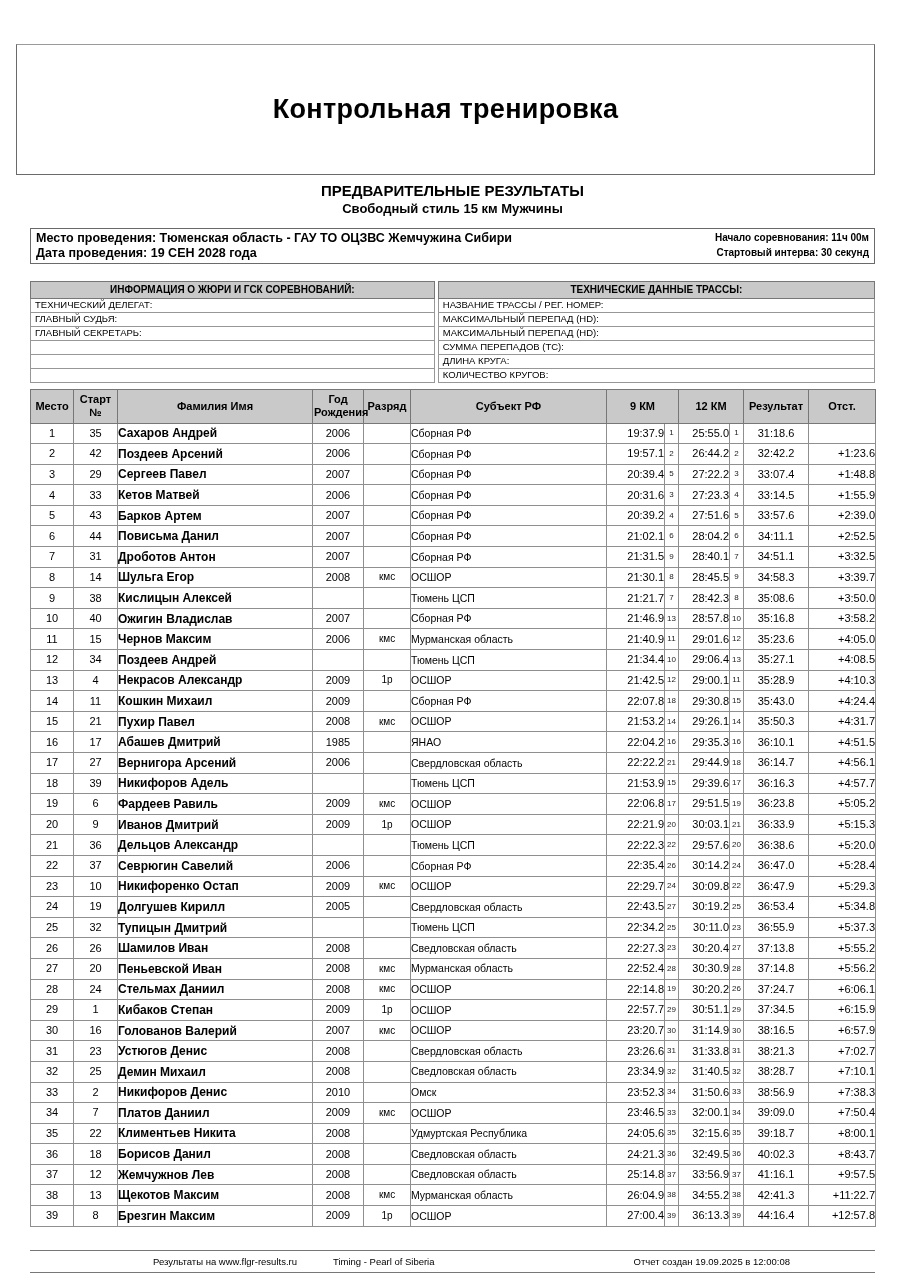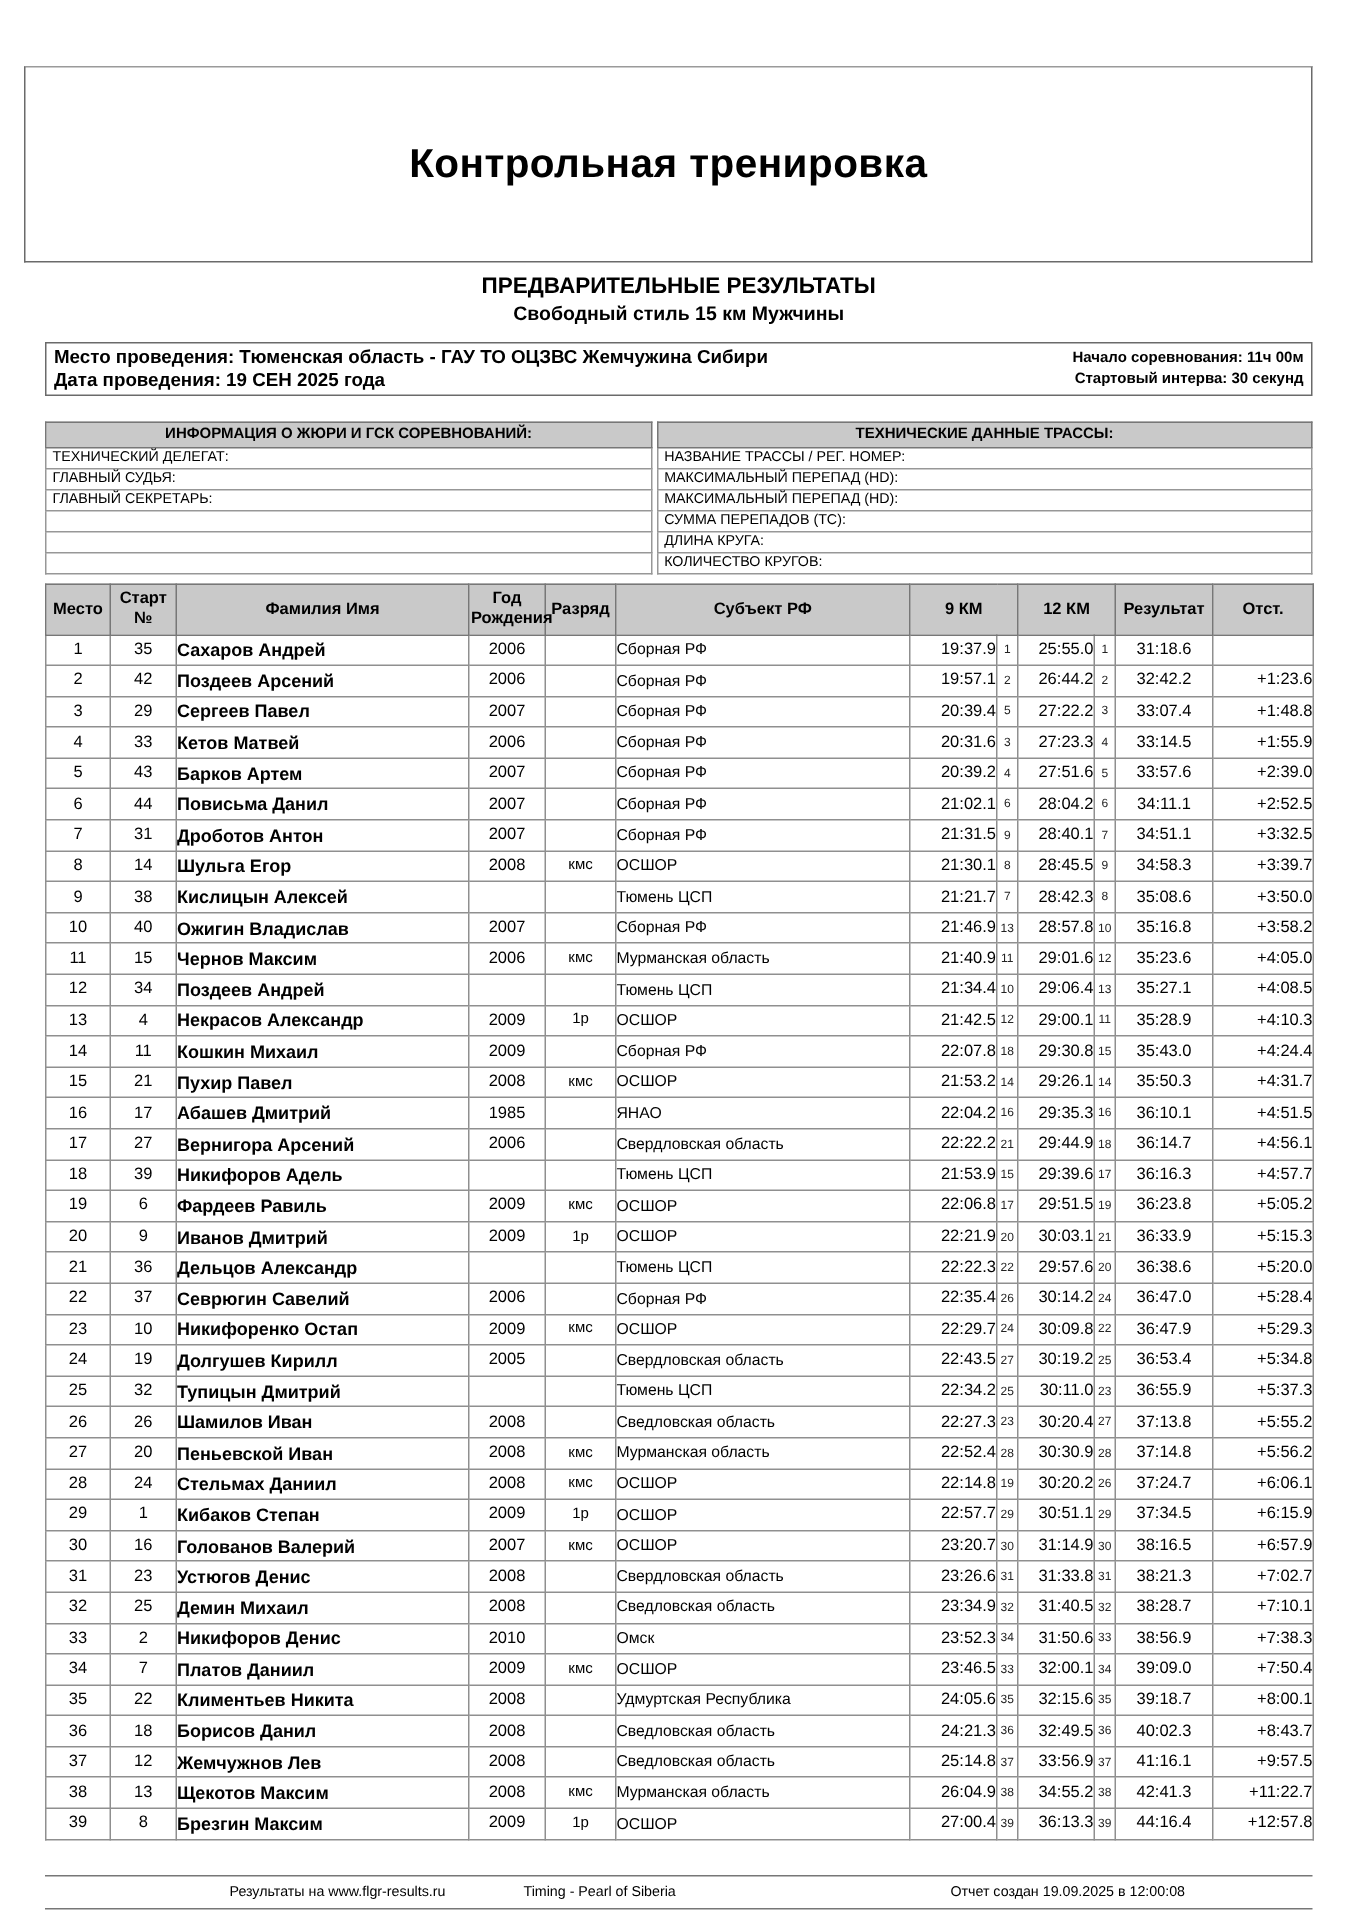--- a/index.html
+++ b/index.html
@@ -31,7 +31,7 @@
   .venue-box {
     margin: 12px 30px 0 30px;
     border: 1px solid #6a6a6a;
-    display: flex; justify-content: space-between; align-items: flex-end;
+    display: flex; justify-content: space-between; align-items: flex-start;
     padding: 2px 5px;
   }
   .venue-left div  { font-size: 12.5px; font-weight: bold; line-height: 1.18; }

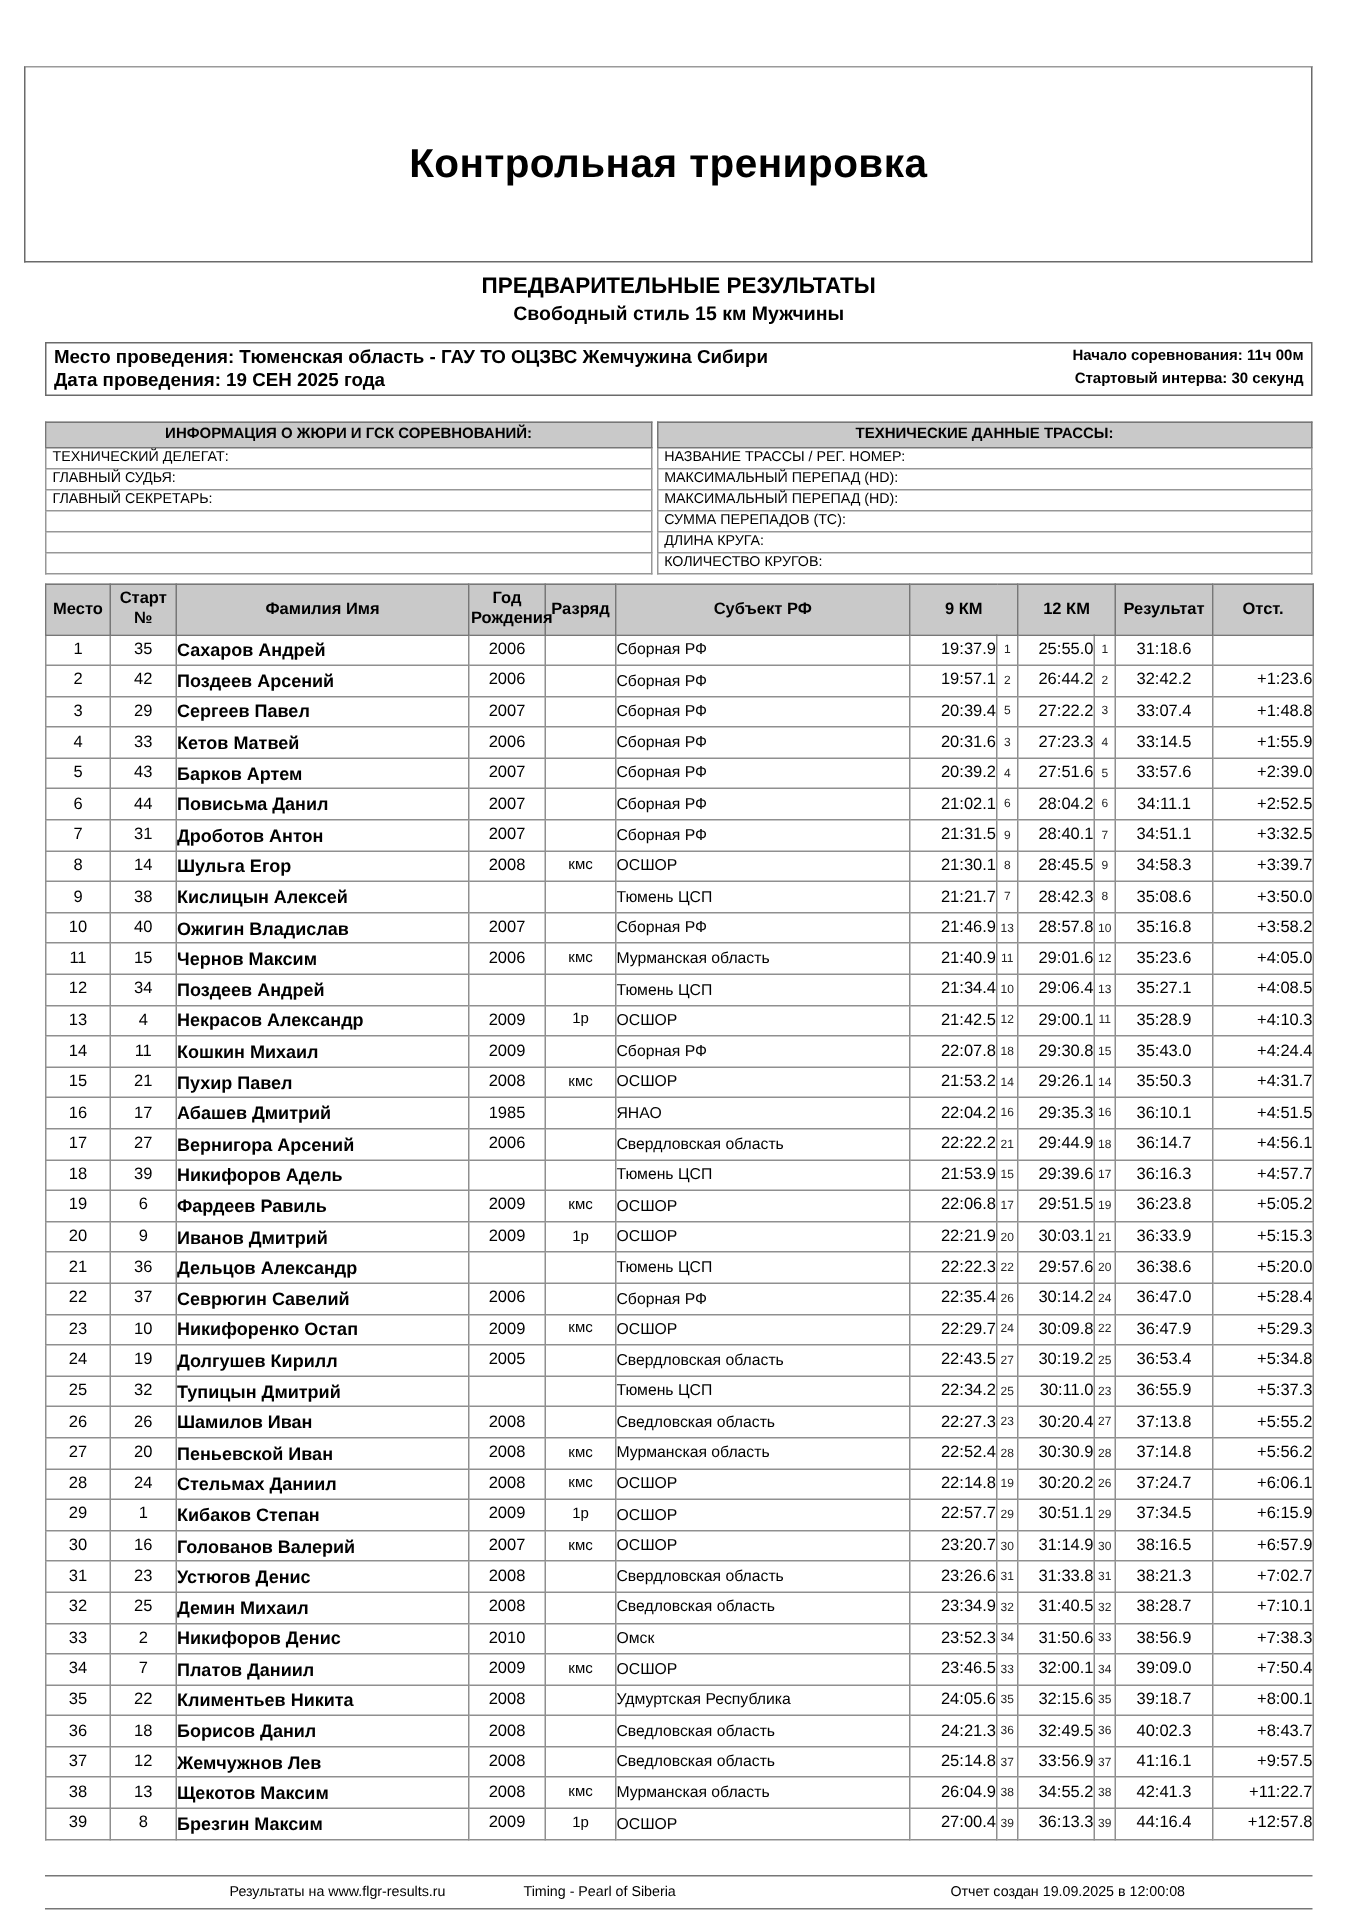--- a/index.html
+++ b/index.html
@@ -104,7 +104,7 @@
 <div class="venue-box">
   <div class="venue-left">
     <div>Место проведения: Тюменская область - ГАУ ТО ОЦЗВС Жемчужина Сибири</div>
-    <div>Дата проведения: 19 СЕН 2025 года</div>
+    <div>Дата проведения: 19 СЕН 2028 года</div>
   </div>
   <div class="venue-right">
     <div>Начало соревнования: 11ч 00м</div>

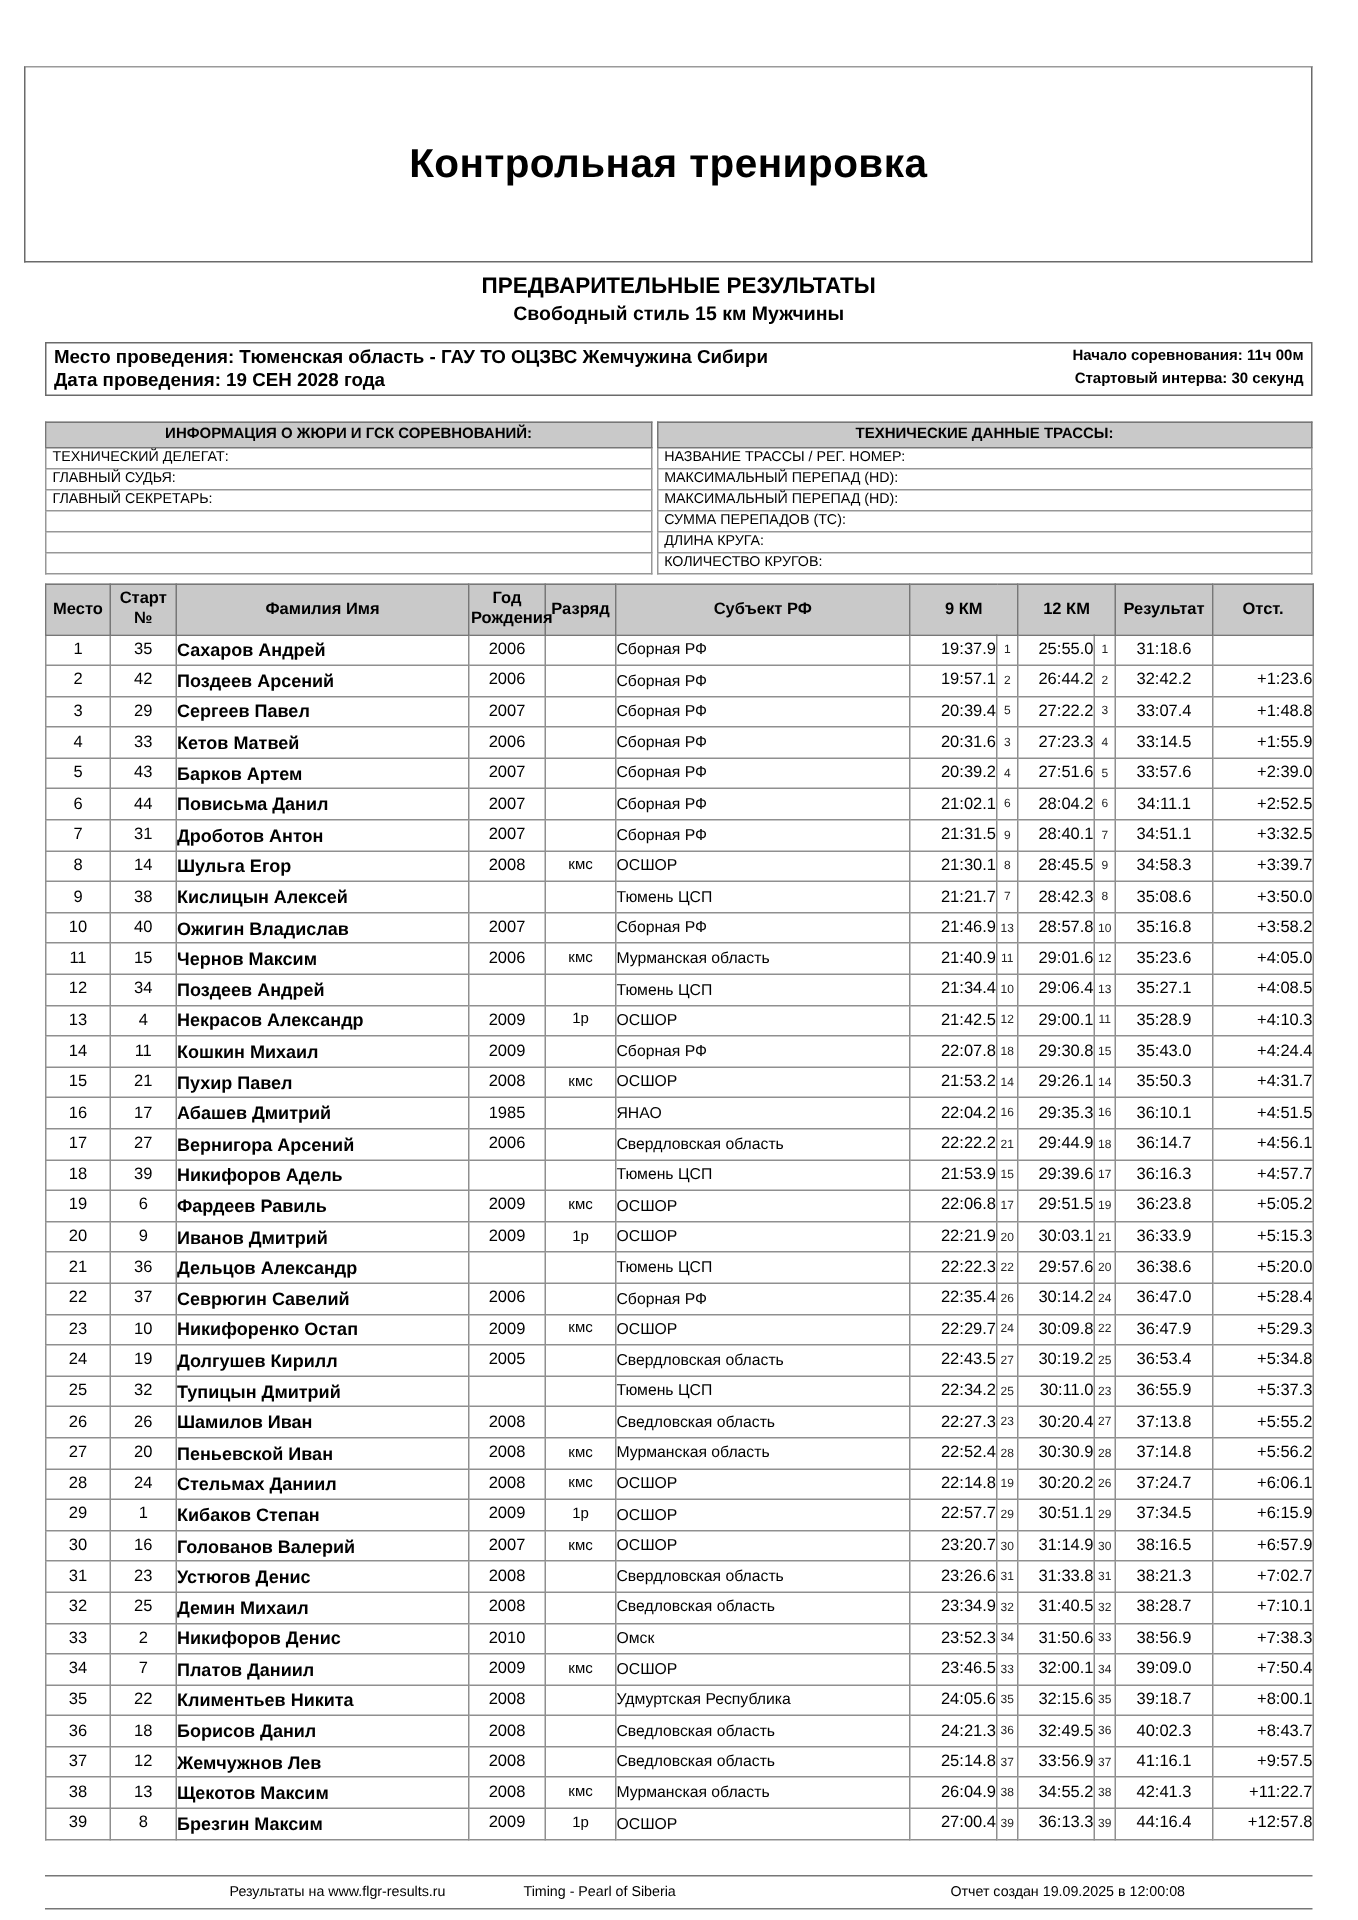--- a/index.html
+++ b/index.html
@@ -88,7 +88,7 @@
     font-size: 9.5px;
     padding: 0 85px;
   }
-  .footer-left { display: flex; gap: 52px; flex: 1; padding-left: 38px; }
+  .footer-left { display: flex; gap: 36px; flex: 1; padding-left: 38px; }
   .footer-right { margin-left: auto; }
   .page-num { text-align: right; font-size: 9.5px; margin-top: 6px; }
 </style>

